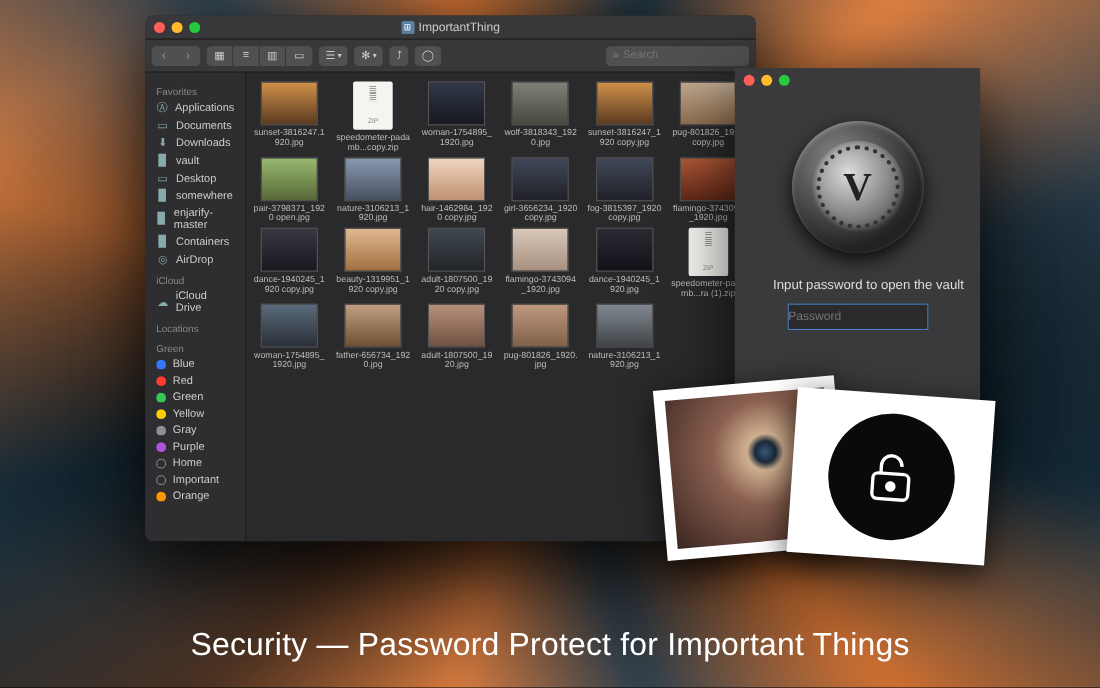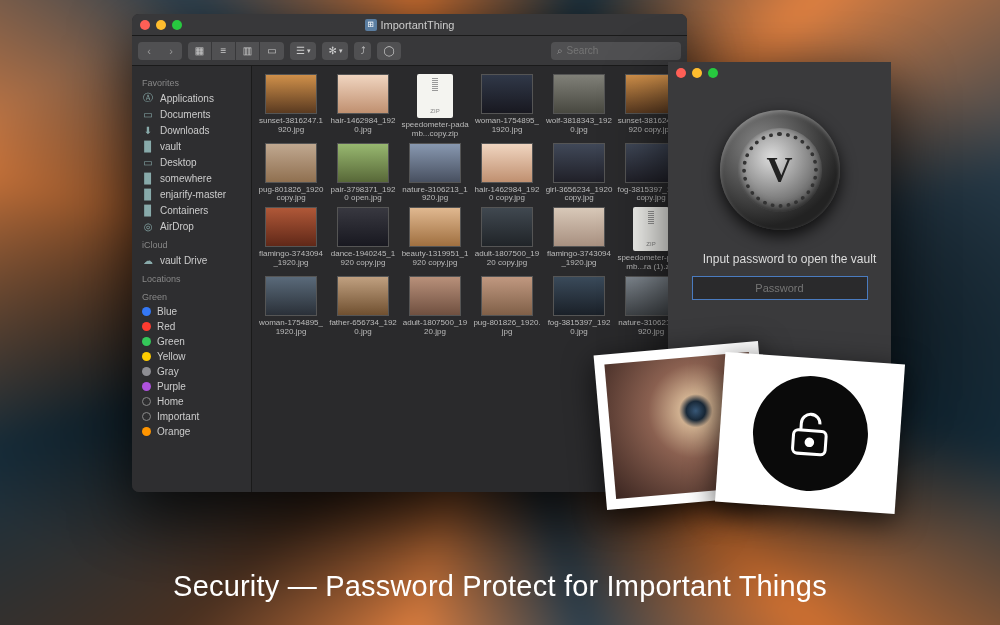--- a/index.html
+++ b/index.html
@@ -53,7 +53,7 @@
 .search-box input { background: transparent; border: none; outline: none; color: #ccc; font-size: 10px; width: 100%; }
 
 .finder-body { flex: 1; display: flex; overflow: hidden; }
-.sidebar { width: 120px; background: #2e2e30; border-right: 1px solid #1a1a1a; padding: 6px 0; overflow: hidden; }
+.sidebar { width: 92px; background: #2e2e30; border-right: 1px solid #1a1a1a; padding: 6px 0; overflow: hidden; }
 .sb-section { font-size: 9px; color: #888; padding: 6px 10px 2px; }
 .sb-item { display: flex; align-items: center; gap: 6px; padding: 2px 10px 2px 10px; font-size: 10px; color: #ccc; }
 .sb-icon { width: 12px; height: 12px; display: inline-flex; align-items: center; justify-content: center; color: #8aa; font-size: 10px; }

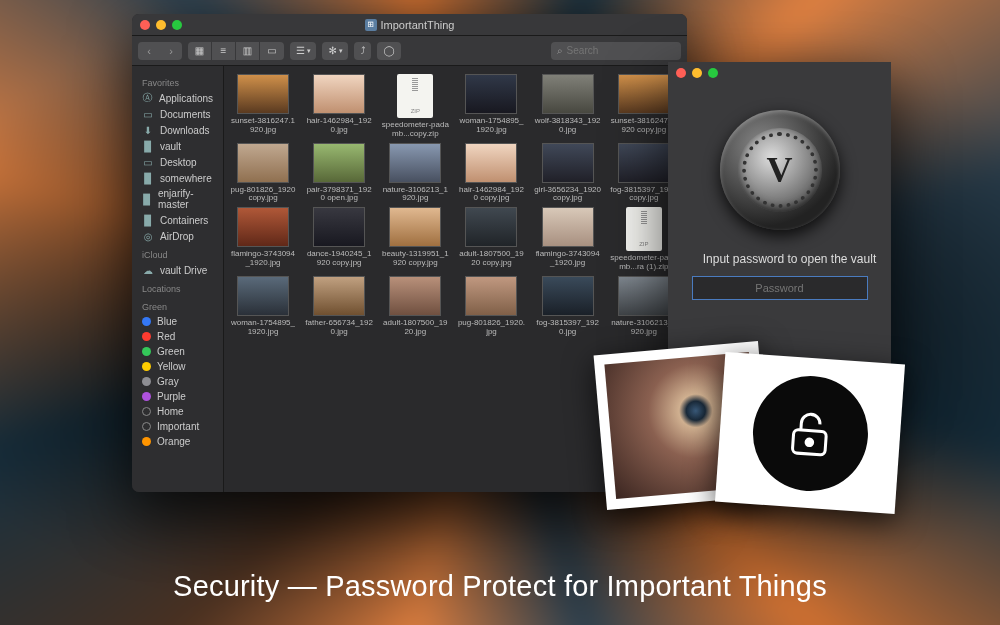--- a/index.html
+++ b/index.html
@@ -261,10 +261,6 @@
             <div class="fname">sunset-3816247.1920.jpg</div>
           </div>
           <div class="file">
-            <div class="thumb t2"></div>
-            <div class="fname">hair-1462984_1920.jpg</div>
-          </div>
-          <div class="file">
             <div class="thumb zip"></div>
             <div class="fname">speedometer-padamb...copy.zip</div>
           </div>

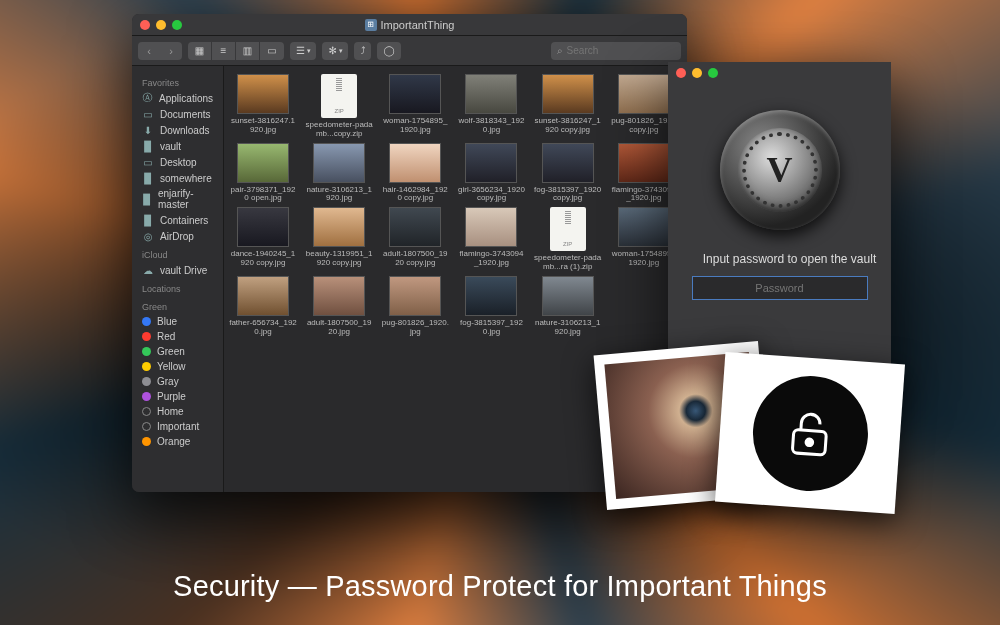--- a/index.html
+++ b/index.html
@@ -321,6 +321,10 @@
             <div class="fname">flamingo-3743094_1920.jpg</div>
           </div>
           <div class="file">
+            <div class="thumb t18"></div>
+            <div class="fname">dance-1940245_1920.jpg</div>
+          </div>
+          <div class="file">
             <div class="thumb zip"></div>
             <div class="fname">speedometer-padamb...ra (1).zip</div>
           </div>

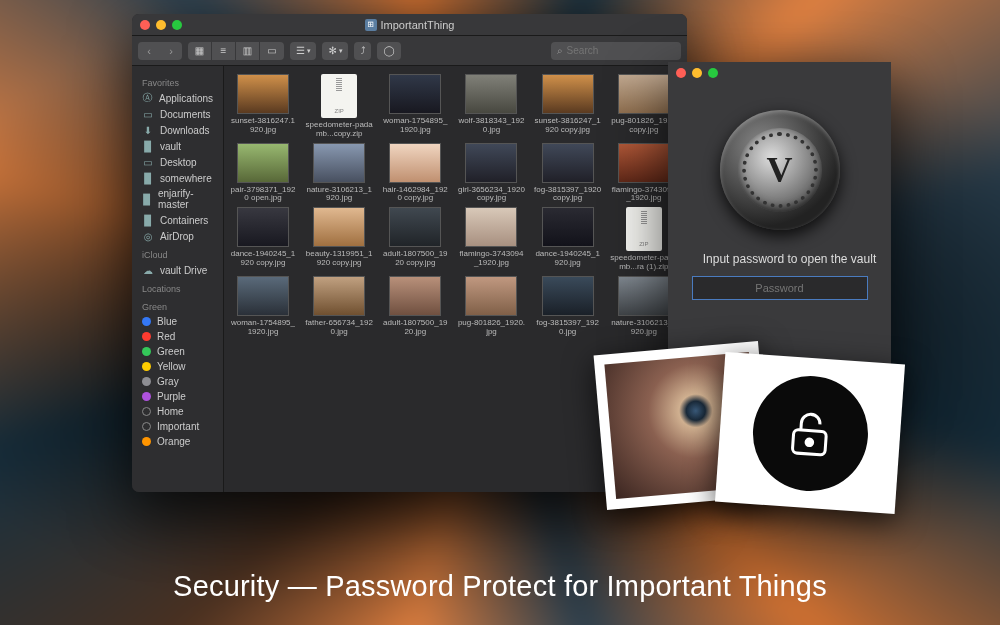--- a/index.html
+++ b/index.html
@@ -210,7 +210,7 @@
       <div id="sb-icloud">
           <div class="sb-item">
             <span class="sb-icon">☁</span>
-            <span>vault Drive</span>
+            <span>iCloud Drive</span>
           </div>
         </div>
       <div class="sb-section">Locations</div>

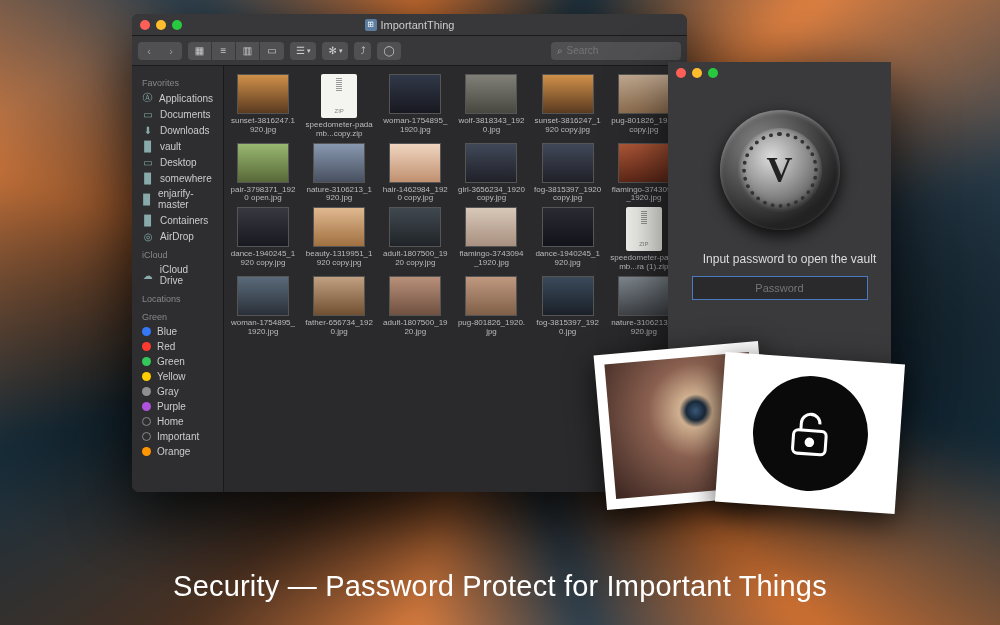--- a/index.html
+++ b/index.html
@@ -97,8 +97,8 @@
 .dial-v { font-size: 36px; font-weight: 700; color: #222; font-family: Georgia, serif; }
 .vault-prompt { color: #ddd; font-size: 12px; margin-top: 22px; margin-left: 20px; }
 .vault-input {
-  margin-top: 10px; width: 176px; height: 24px; background: #2a2a2c;
-  border: 1px solid #4a7bbf; color: #888; text-align: center; font-size: 11px;
+  margin-top: 10px; width: 128px; height: 24px; background: #2a2a2c;
+  border: 1px solid #4a7bbf; color: #888; font-size: 11px;
   outline: none;
 }
 

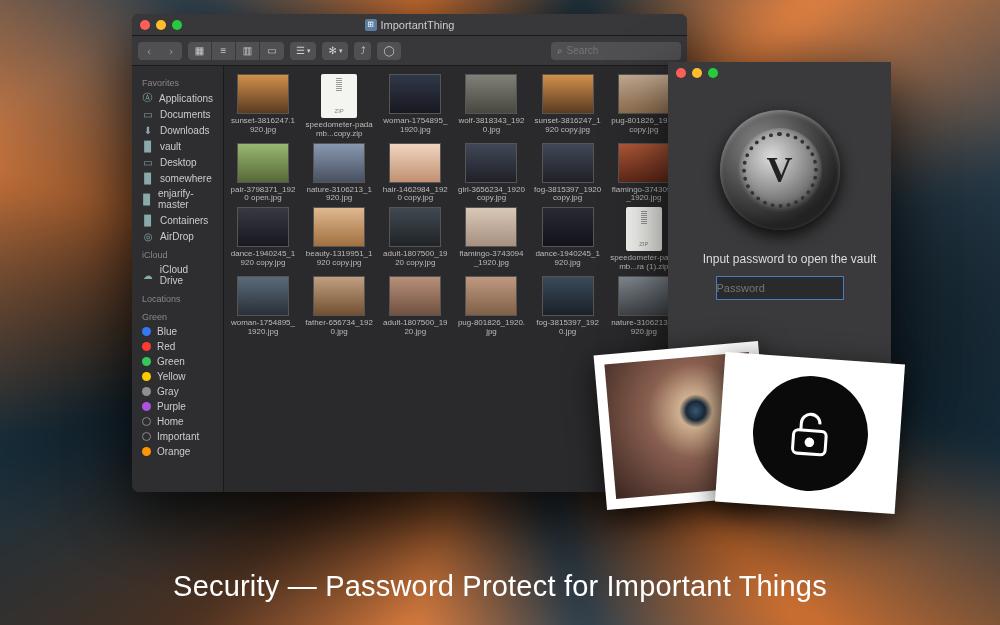--- a/index.html
+++ b/index.html
@@ -345,10 +345,6 @@
             <div class="fname">pug-801826_1920.jpg</div>
           </div>
           <div class="file">
-            <div class="thumb t23"></div>
-            <div class="fname">fog-3815397_1920.jpg</div>
-          </div>
-          <div class="file">
             <div class="thumb t25"></div>
             <div class="fname">nature-3106213_1920.jpg</div>
           </div>

